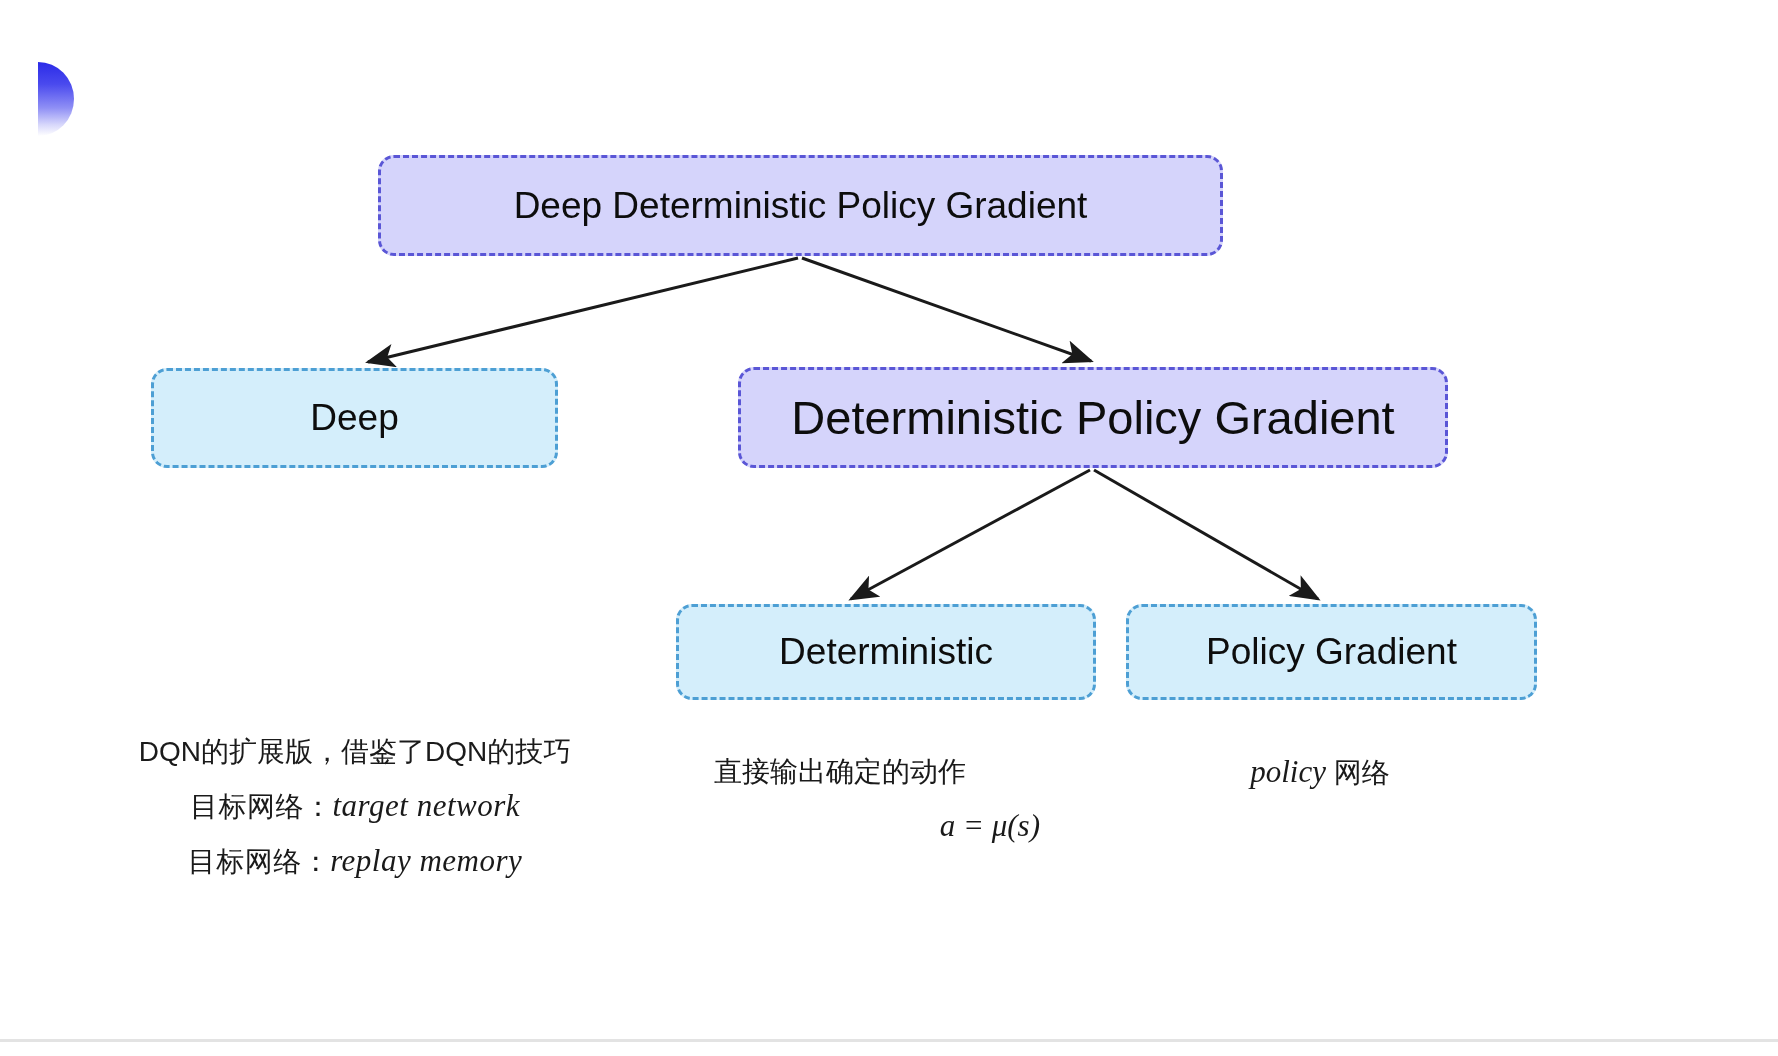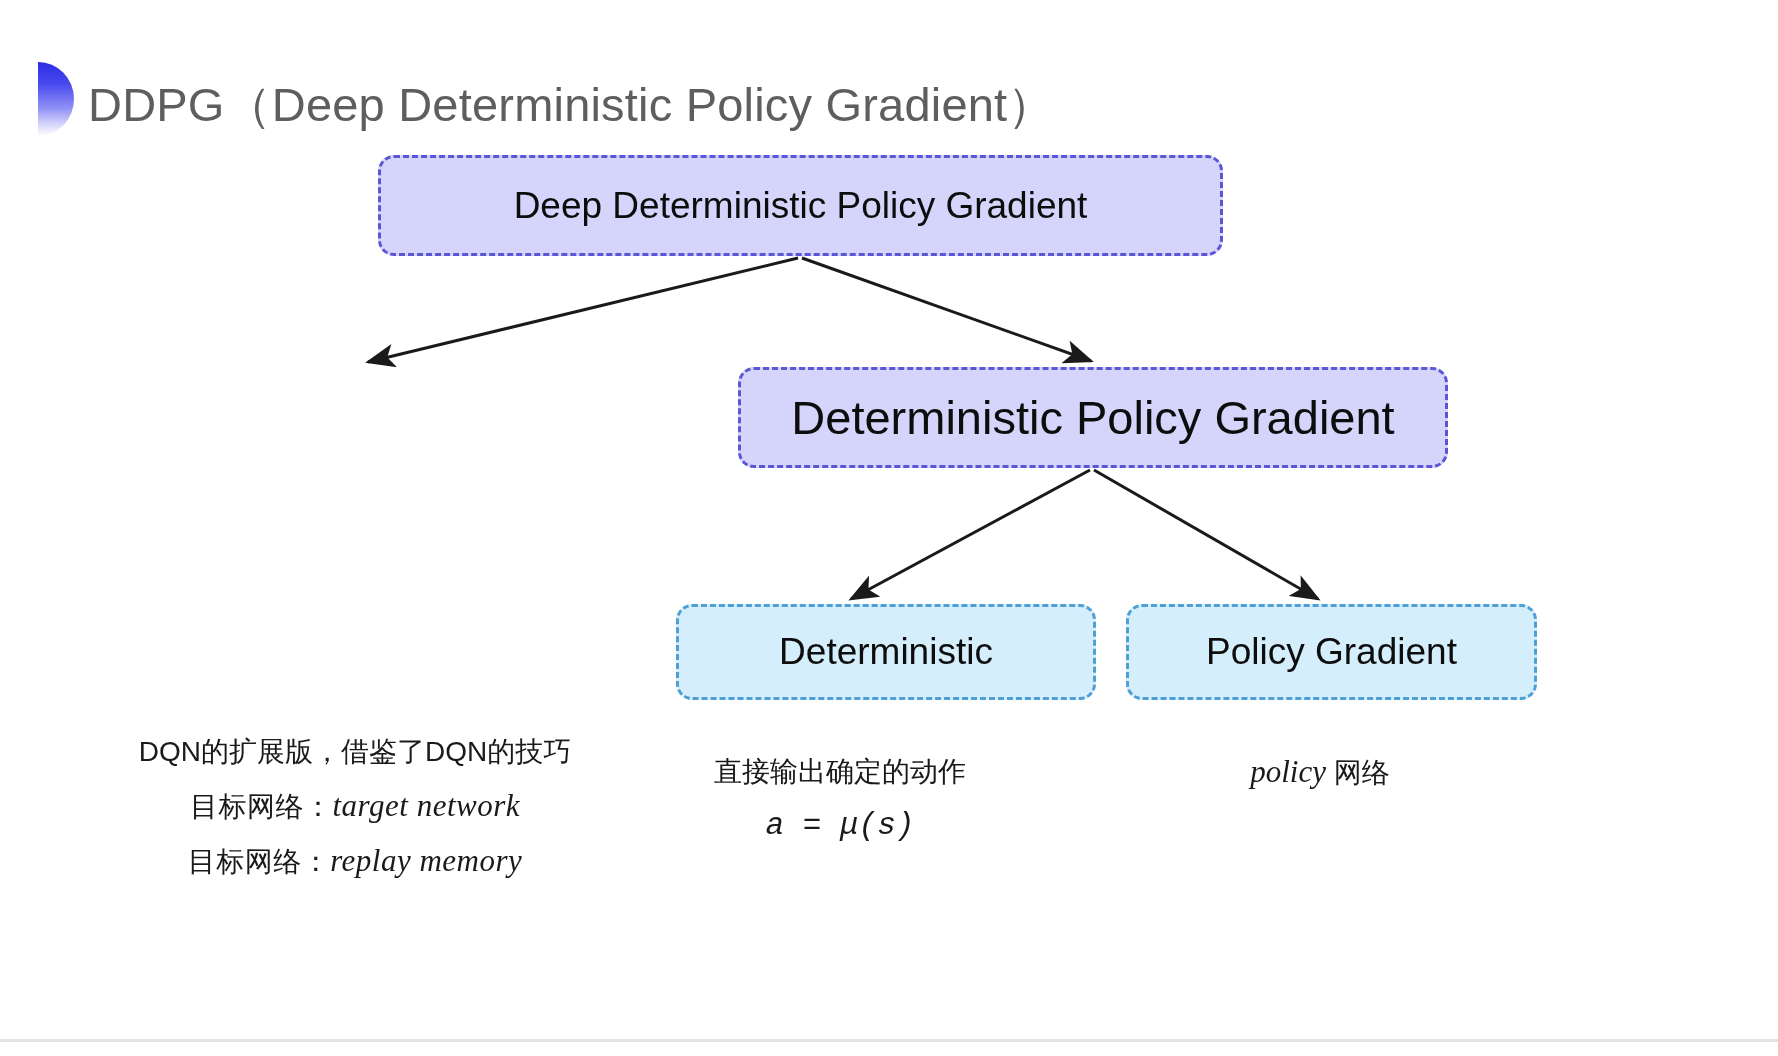--- a/index.html
+++ b/index.html
@@ -131,7 +131,6 @@
 <div id="slide">
 
   <div id="title-bullet"></div>
-  <div id="page-title">DDPG（Deep Deterministic Policy Gradient）</div>
 
   <svg id="arrow-layer" viewBox="0 0 1778 1056" xmlns="http://www.w3.org/2000/svg">
     <defs>

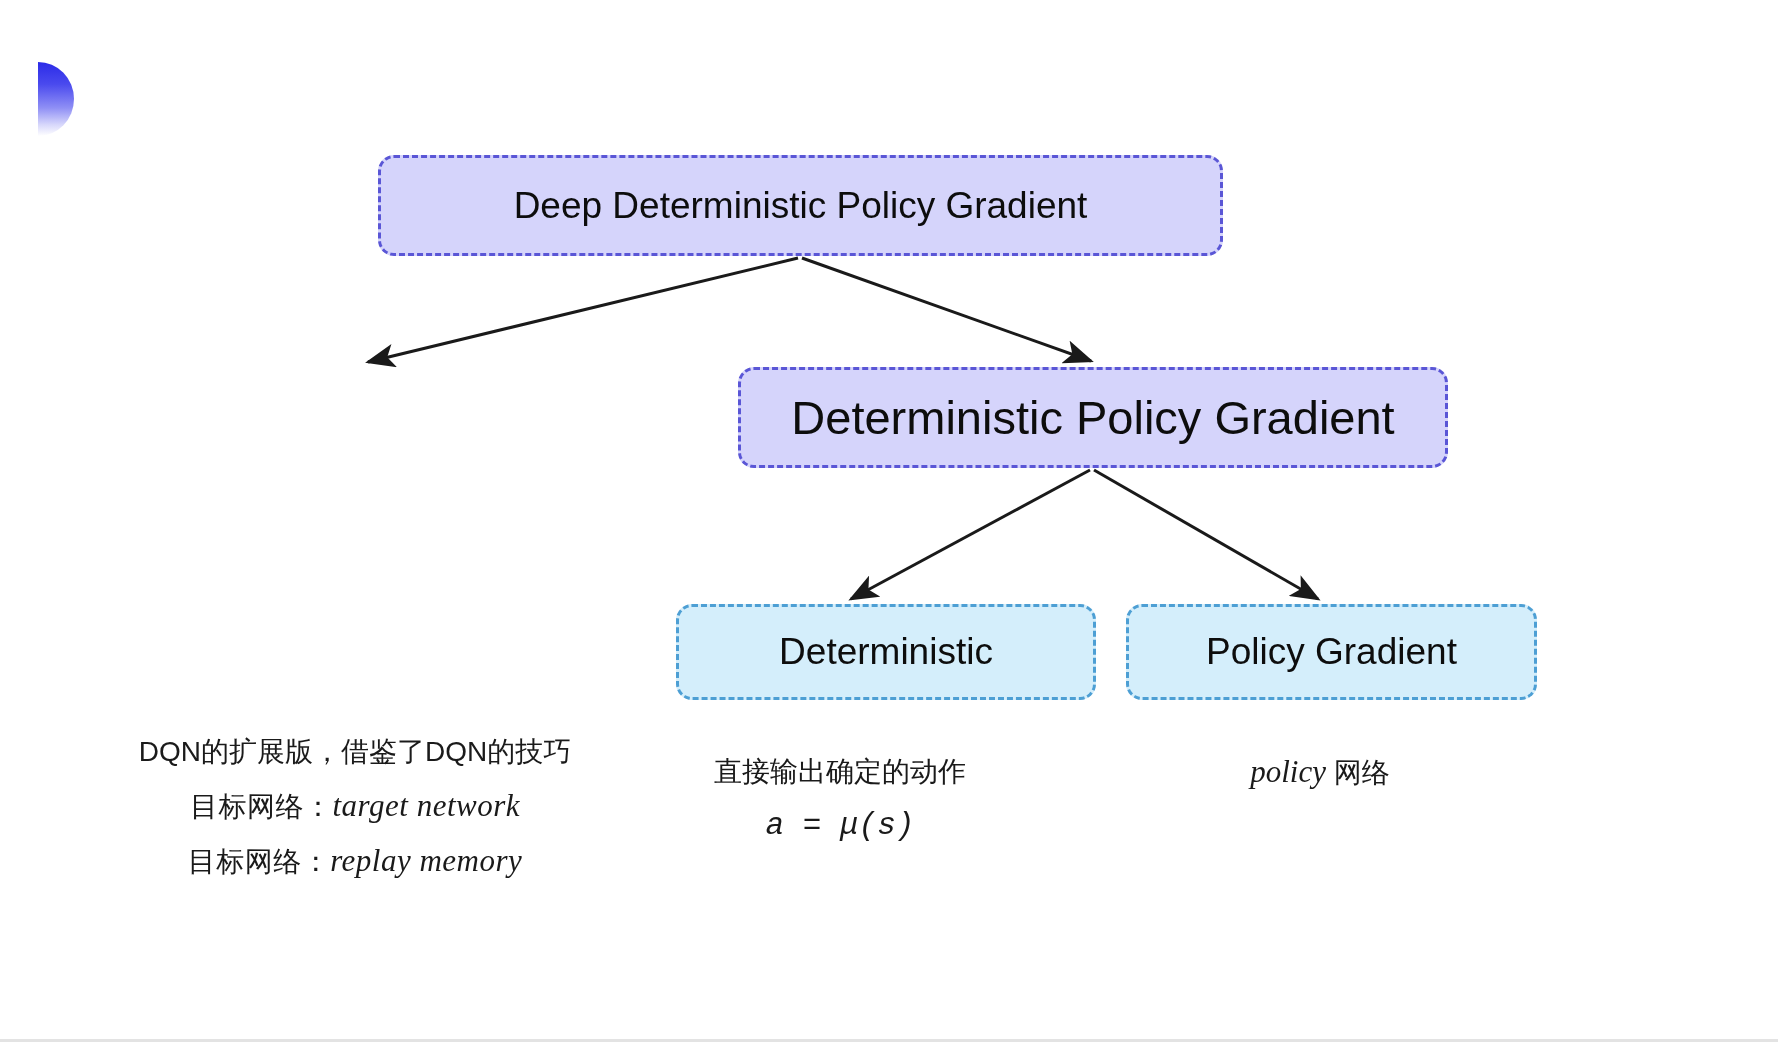--- a/index.html
+++ b/index.html
@@ -152,6 +152,9 @@
     <span class="node-label">Deep Deterministic Policy Gradient</span>
   </div>
 
+  <div class="node cyan" id="node-deep">
+    <span class="node-label">Deep</span>
+  </div>
 
   <div class="node purple" id="node-dpg">
     <span class="node-label">Deterministic Policy Gradient</span>

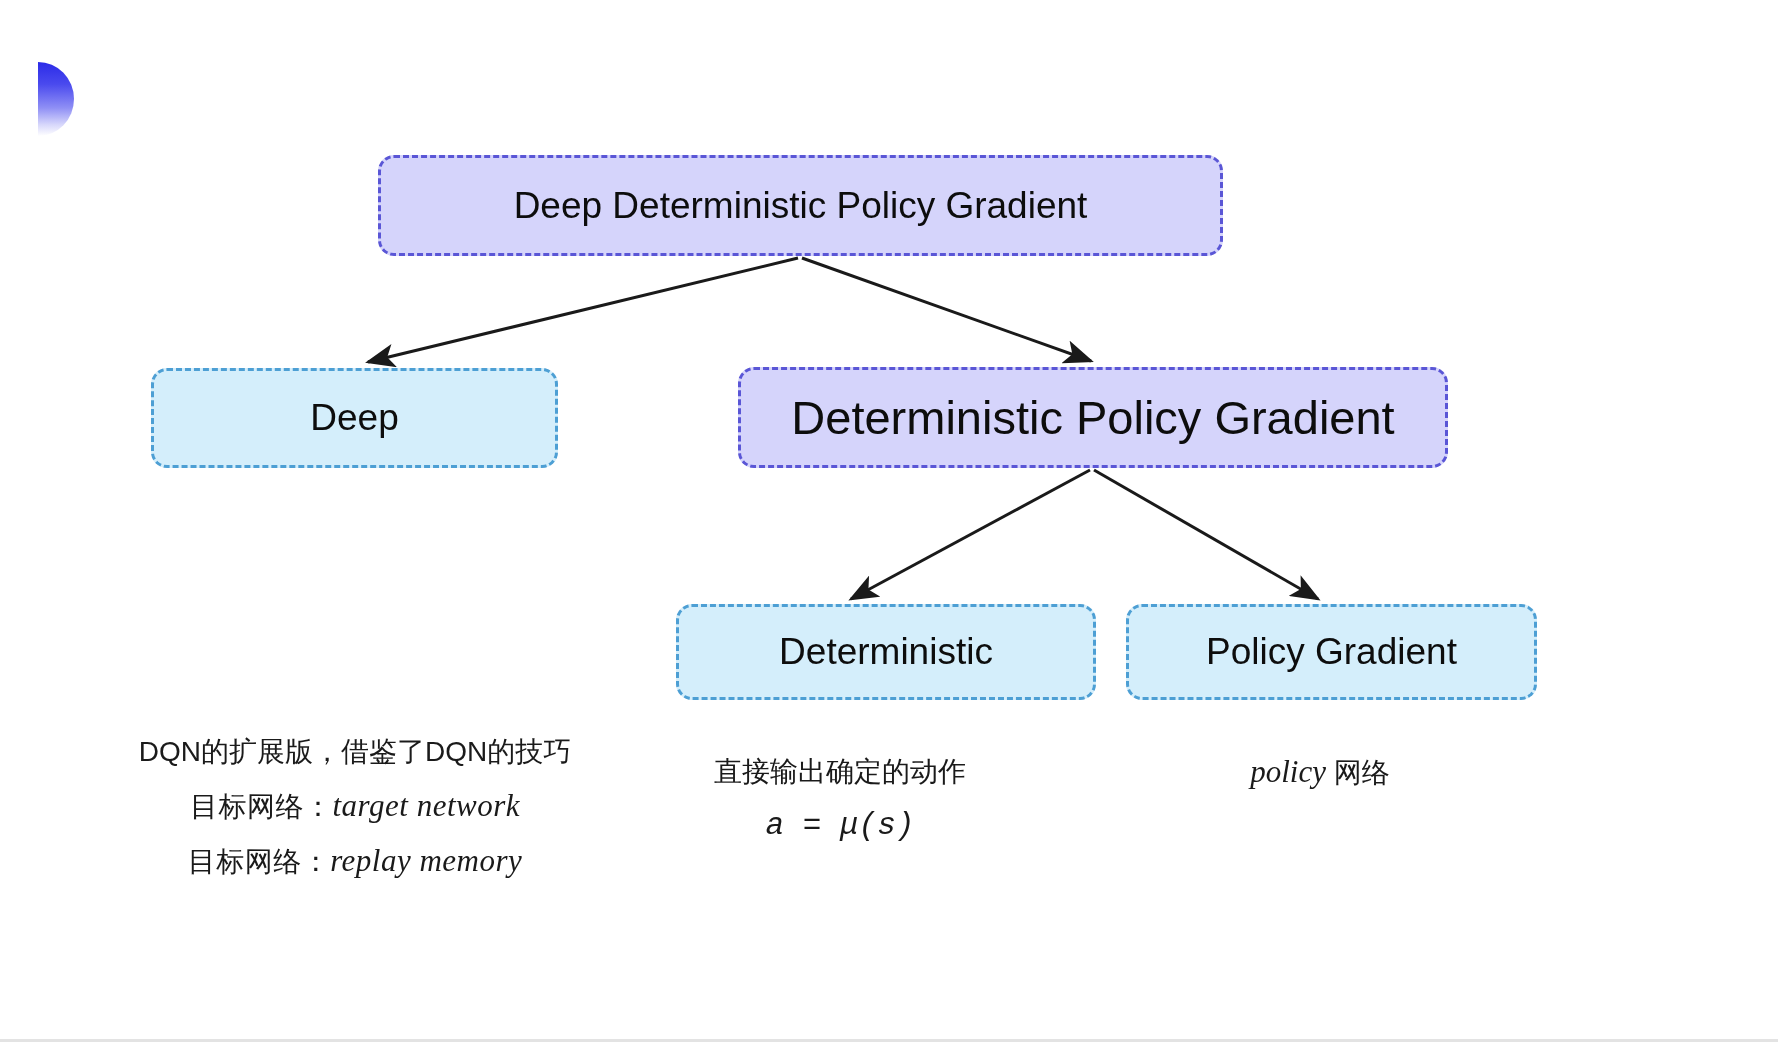--- a/index.html
+++ b/index.html
@@ -95,9 +95,10 @@
     font-size: 31px;
   }
   .math {
-    font-family: Liberation Mono, monospace;
+    font-family: Liberation Serif, serif;
     font-style: italic;
     font-size: 31px;
+    text-align: right;
   }
 
   #ann-deep      { left: 95px;  top: 725px; width: 520px; }

